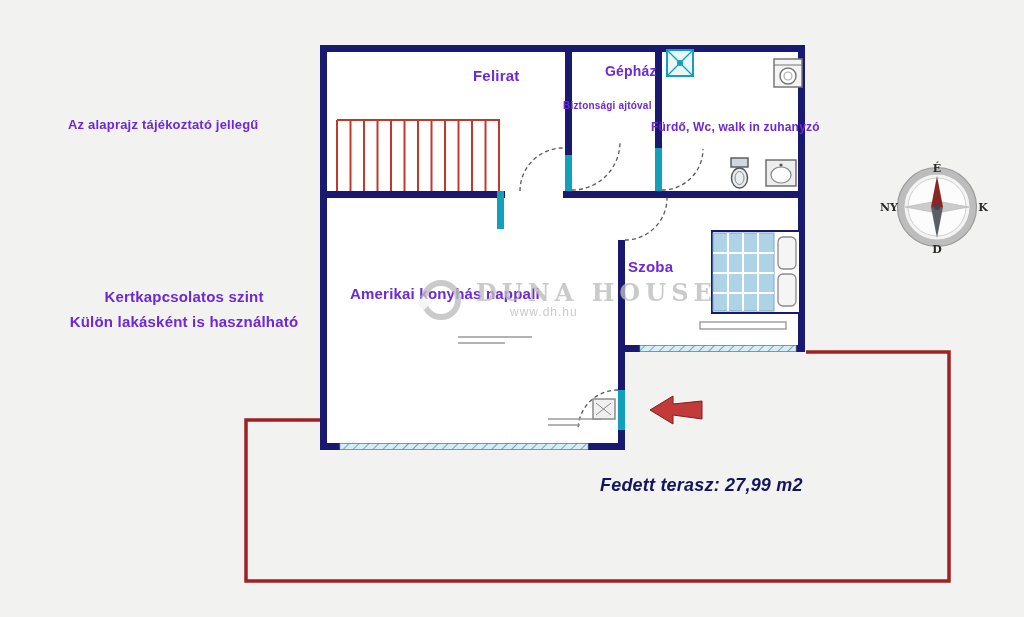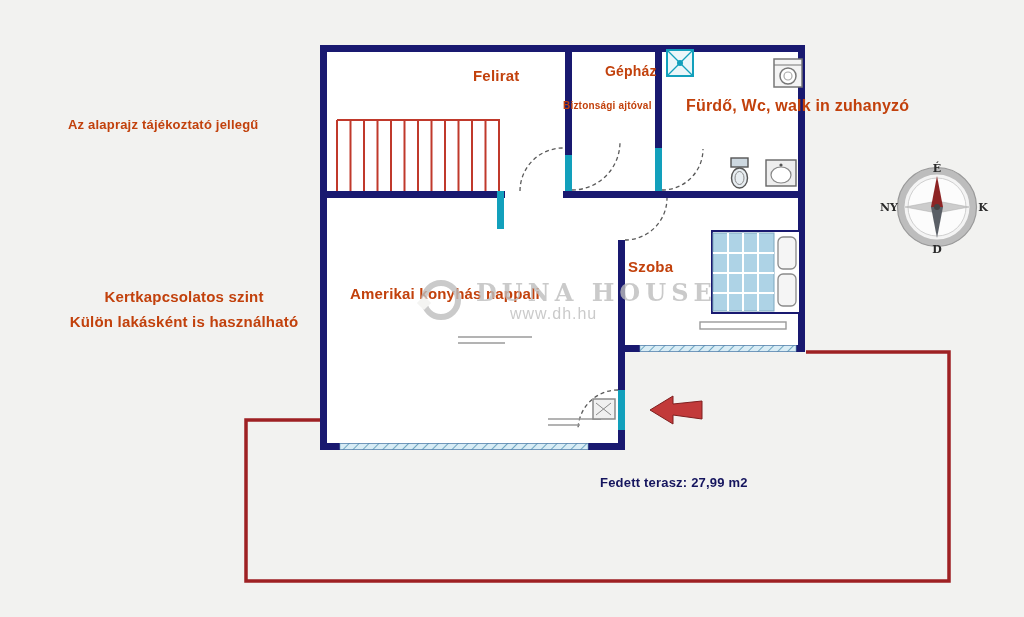--- a/index.html
+++ b/index.html
@@ -11,7 +11,7 @@
   }
   svg.plan { position:absolute; left:0; top:0; z-index:1; }
   .lbl {
-    position:absolute; z-index:4; color:#c2410c; font-weight:bold;
+    position:absolute; z-index:4; color:#6d28d9; font-weight:bold;
     white-space:nowrap; letter-spacing:.2px;
   }
   .lbl-disclaimer { left:68px;  top:117px; font-size:13px; }

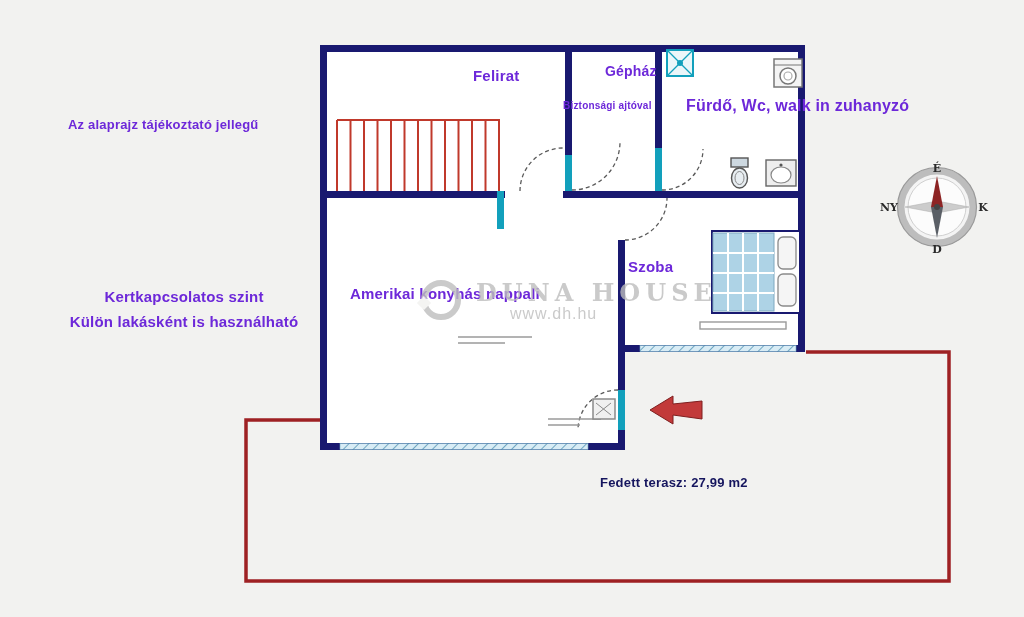--- a/index.html
+++ b/index.html
@@ -20,7 +20,7 @@
   .lbl-felirat    { left:473px; top:67px;  font-size:15px; }
   .lbl-gephaz     { left:605px; top:63px;  font-size:14px; }
   .lbl-gephaz-note{ left:563px; top:90px;  font-size:10px;margin-top:10px; }
-  .lbl-bath-note  { left:651px; top:97px; font-size:16px;margin-left:35px; }
+  .lbl-bath-note  { left:651px; top:120px; font-size:12px; }
   .lbl-living     { left:350px; top:285px; font-size:15px; }
   .lbl-szoba      { left:628px; top:258px; font-size:15px;text-align:right; }
   .lbl-terasz     { left:600px; top:475px; font-size:13px; color:#15155e; }

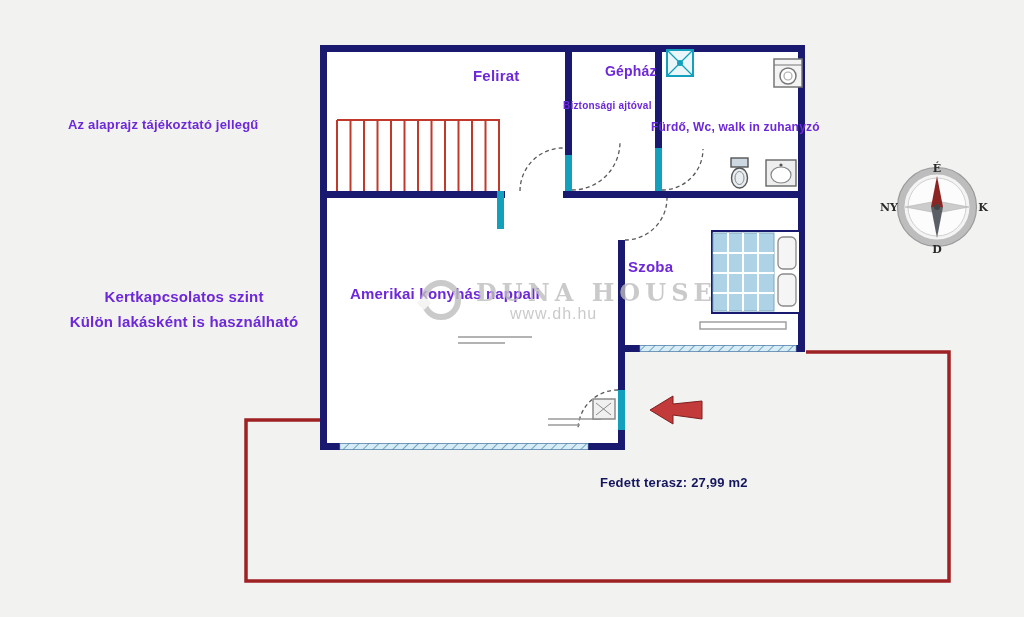--- a/index.html
+++ b/index.html
@@ -44,7 +44,7 @@
     font-size:24px; letter-spacing:5px; color:#bdbdbd; line-height:26px;
   }
   .wm-url {
-    font-size:16px; color:#bdbdbd; letter-spacing:1px; margin:-1px 0 0 34px;
+    font-size:12px; color:#bdbdbd; letter-spacing:1px; margin:-1px 0 0 34px;
     font-family:"Liberation Sans", sans-serif;
   }
 </style>

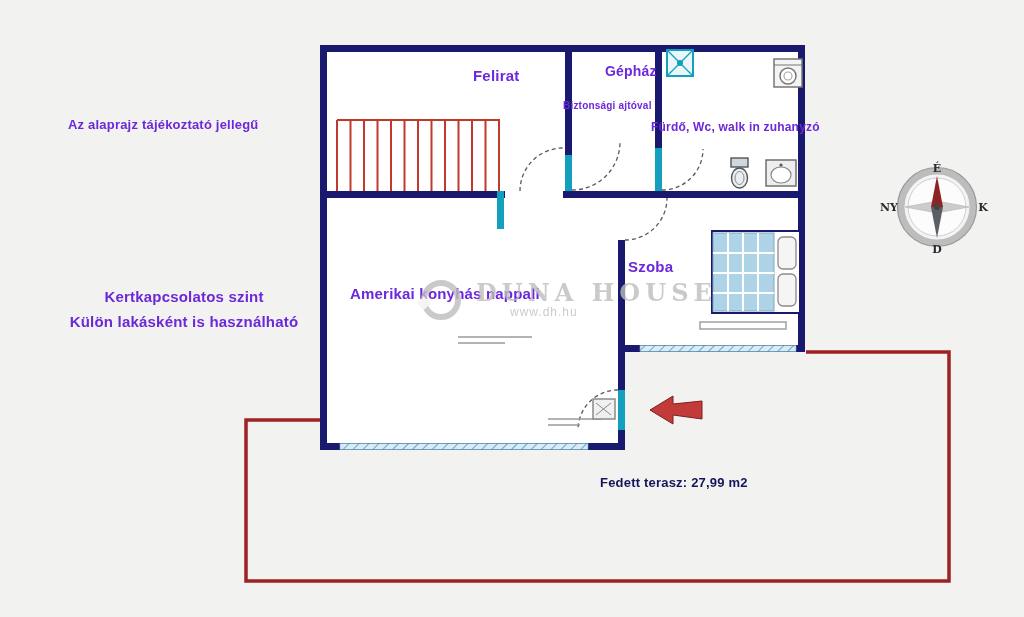--- a/index.html
+++ b/index.html
@@ -23,7 +23,7 @@
   .lbl-bath-note  { left:651px; top:120px; font-size:12px; }
   .lbl-living     { left:350px; top:285px; font-size:15px; }
   .lbl-szoba      { left:628px; top:258px; font-size:15px;text-align:right; }
-  .lbl-terasz     { left:600px; top:475px; font-size:13px; color:#15155e; }
+  .lbl-terasz     { left:600px; top:475px; font-size:18px; color:#15155e;font-style:italic; }
 
   .watermark {
     position:absolute; left:421px; top:280px; z-index:6;

